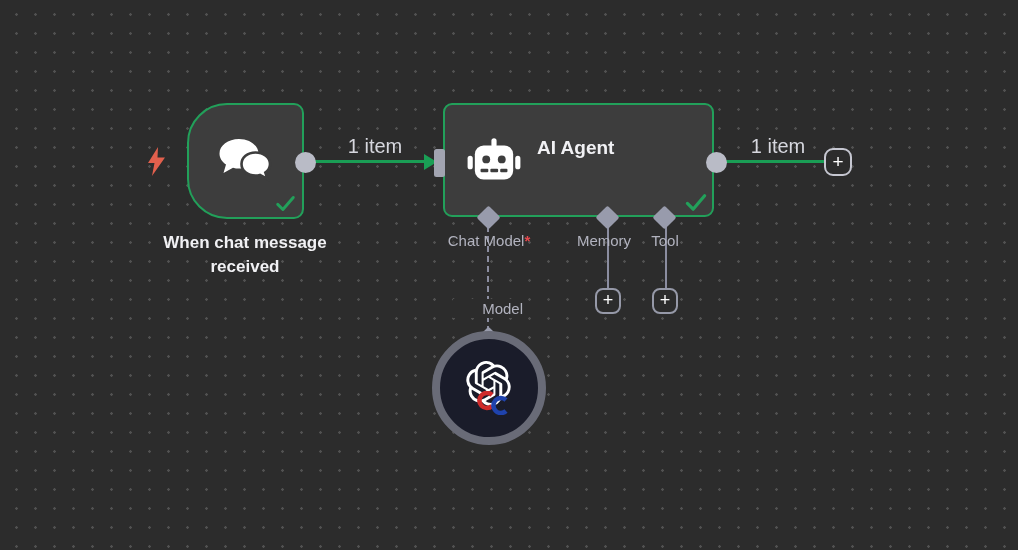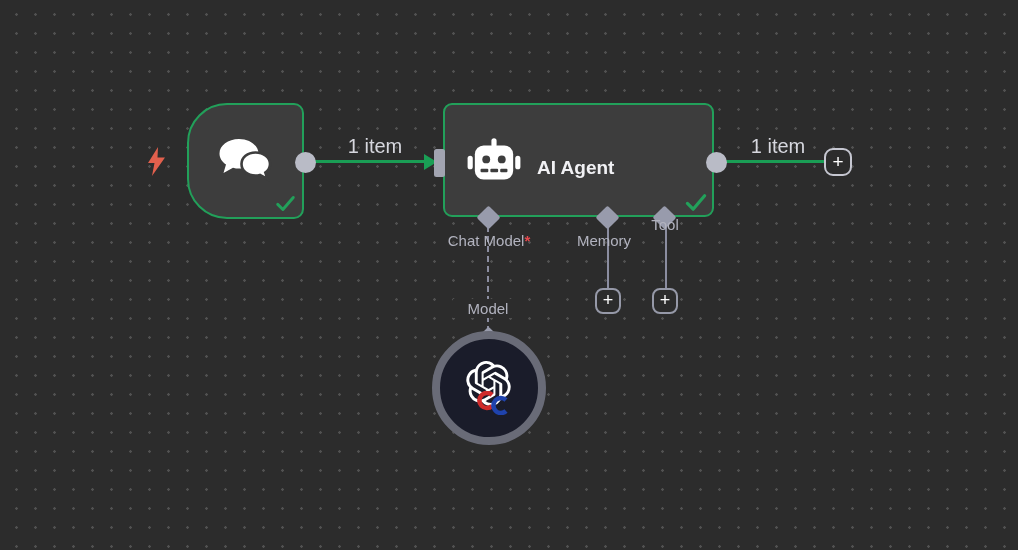--- a/index.html
+++ b/index.html
@@ -162,7 +162,7 @@
       <rect x="24.5" y="34.5" width="7.5" height="3.4" rx="1" fill="#3d3d3d"></rect>
       <rect x="34" y="34.5" width="7" height="3.4" rx="1" fill="#3d3d3d"></rect>
     </svg>
-    <div class="node-title" style="left:92px; top:52px;">AI Agent</div>
+    <div class="node-title" style="left:92px; top:32px;">AI Agent</div>
     <svg class="icon" style="left:239px; top:87px;" width="24" height="21" viewBox="0 0 24 22">
       <path d="M3 12 L9 18 L21 4" stroke="#22a05a" stroke-width="3.4" fill="none" stroke-linecap="round" stroke-linejoin="round"></path>
     </svg>

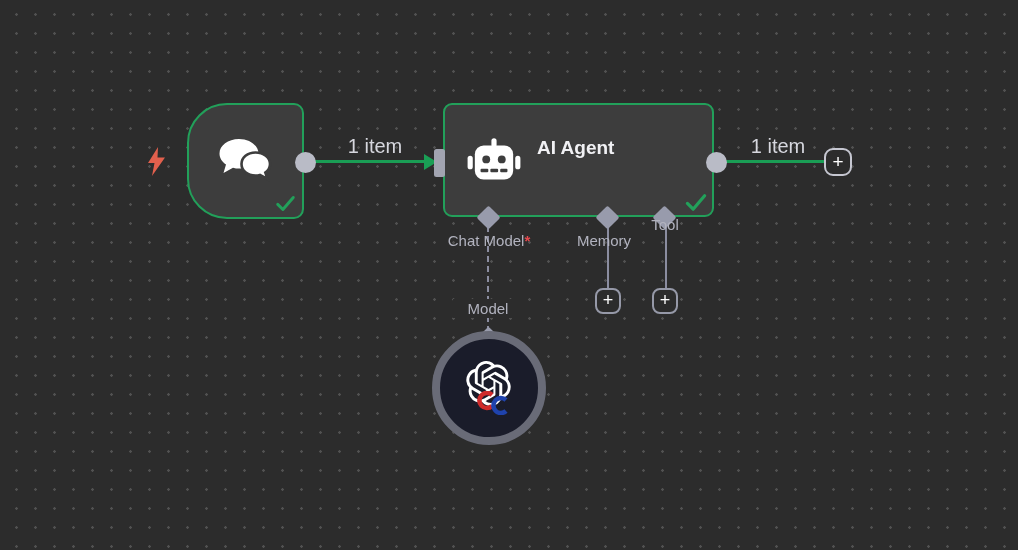--- a/index.html
+++ b/index.html
@@ -149,6 +149,7 @@
   </div>
   <div class="endpoint-circle" style="left:295px; top:151.5px;"></div>
 
+  <div class="node-label" style="left:145px; top:231px; width:200px;">When chat message received</div>
 
   <div class="node node-agent">
     <svg class="icon" style="left:20px; top:28px;" width="58" height="58" viewBox="0 0 56 56">

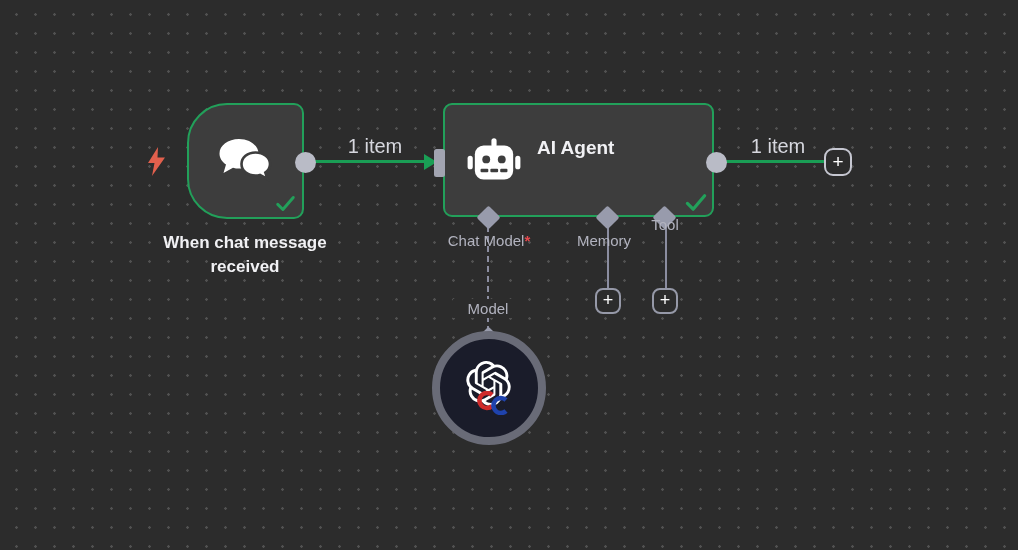--- a/index.html
+++ b/index.html
@@ -180,7 +180,7 @@
     <span>Chat Model</span><span class="required-star">*</span>
   </div>
   <div class="port-label" style="left:564px; top:232px; width:80px;">Memory</div>
-  <div class="port-label" style="left:626px; top:216px; width:78px;">Tool</div>
+  <div class="port-label" style="left:626px; top:232px; width:78px;">Tool</div>
 
   <div class="plus-btn" style="left:595px; top:288px;">+</div>
   <div class="plus-btn" style="left:652px; top:288px;">+</div>

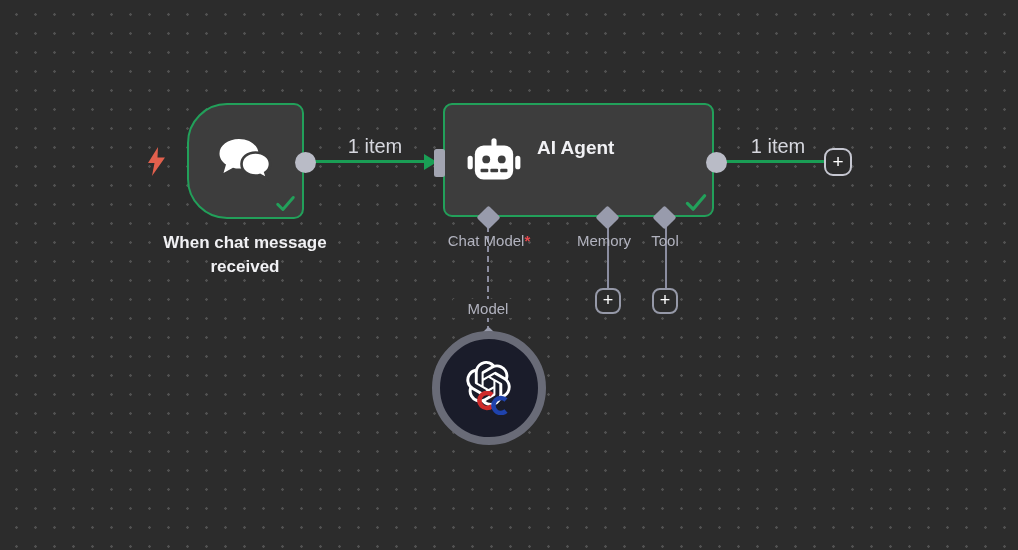--- a/index.html
+++ b/index.html
@@ -132,7 +132,7 @@
   <div class="wire-v" style="left:607px; top:226px; height:63px;"></div>
   <div class="wire-v" style="left:664.5px; top:226px; height:63px;"></div>
 
-  <div class="model-wire-label" style="left:453px; top:299px;">Model</div>
+  <div class="model-wire-label" style="left:453px; top:299px;text-align:right;">Model</div>
 
   <svg class="icon" style="left:144px; top:146px;" width="24" height="31" viewBox="0 0 24 31">
     <path d="M14 1 L4 17 L10.5 17 L8 30 L21 11.5 L13.5 11.5 Z" fill="#e2604d"></path>

